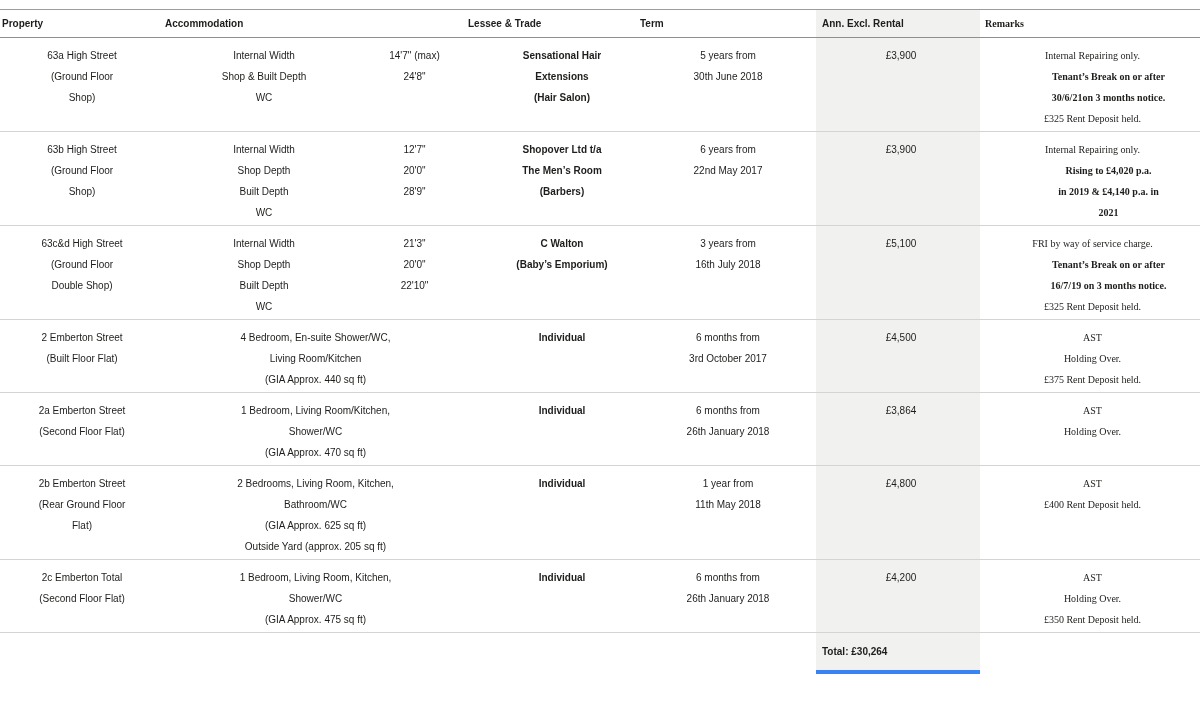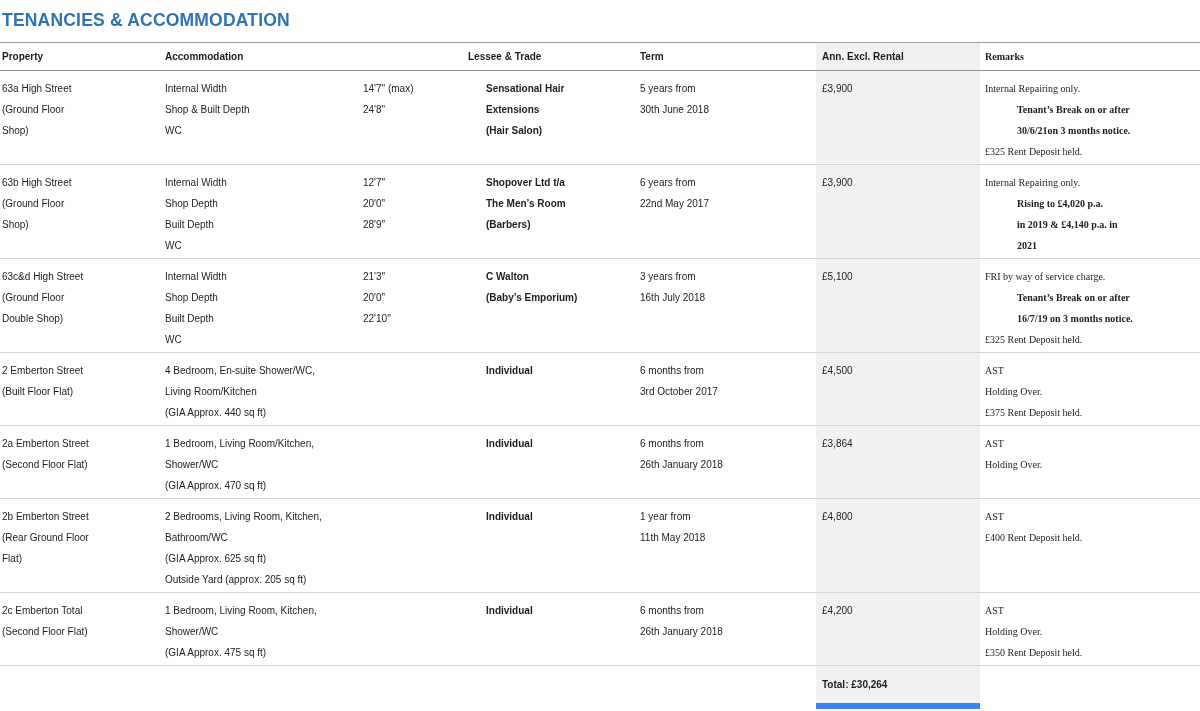--- a/index.html
+++ b/index.html
@@ -67,7 +67,6 @@
 <body>
 
 <div class="page">
-  <h1 class="title">TENANCIES &amp; ACCOMMODATION</h1>
 
   <table class="schedule">
     <colgroup>

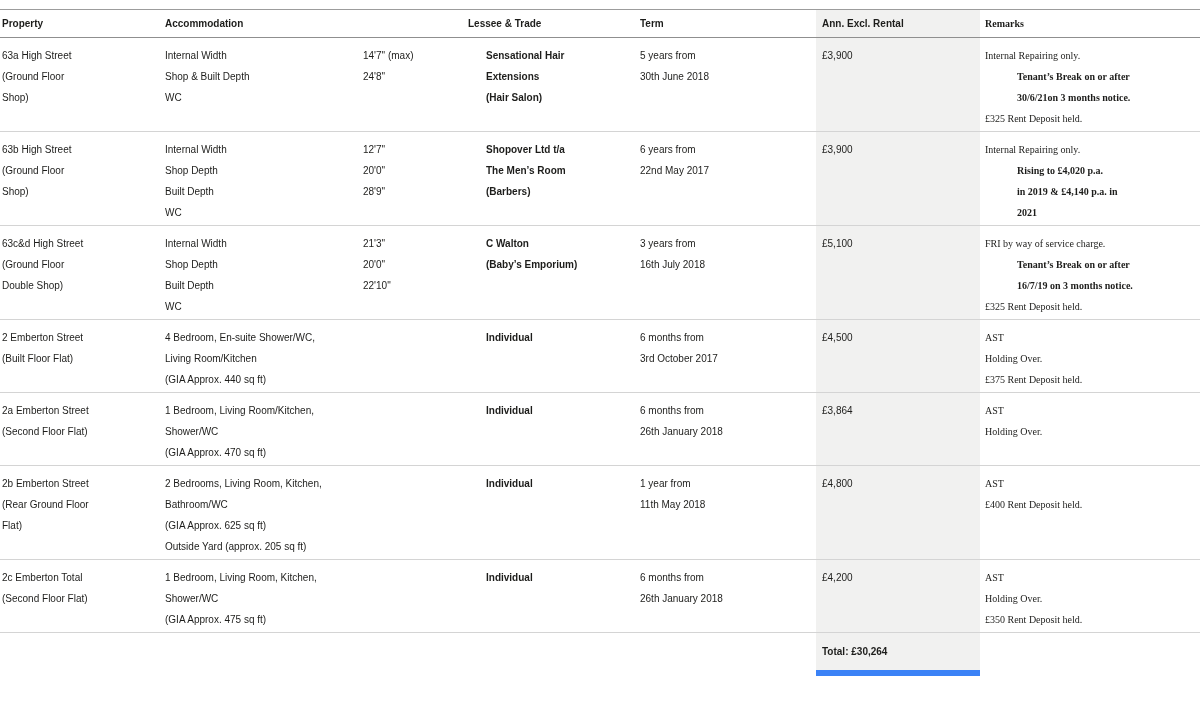--- a/index.html
+++ b/index.html
@@ -43,6 +43,7 @@
   tbody td {
     padding: 7px 0 2px 0;
     border-bottom: 1px solid #d4d4d4;
+    text-align: center;
   }
   tfoot td { padding: 8px 0 8px 0; }
   .c-prop    { padding-left: 2px; }

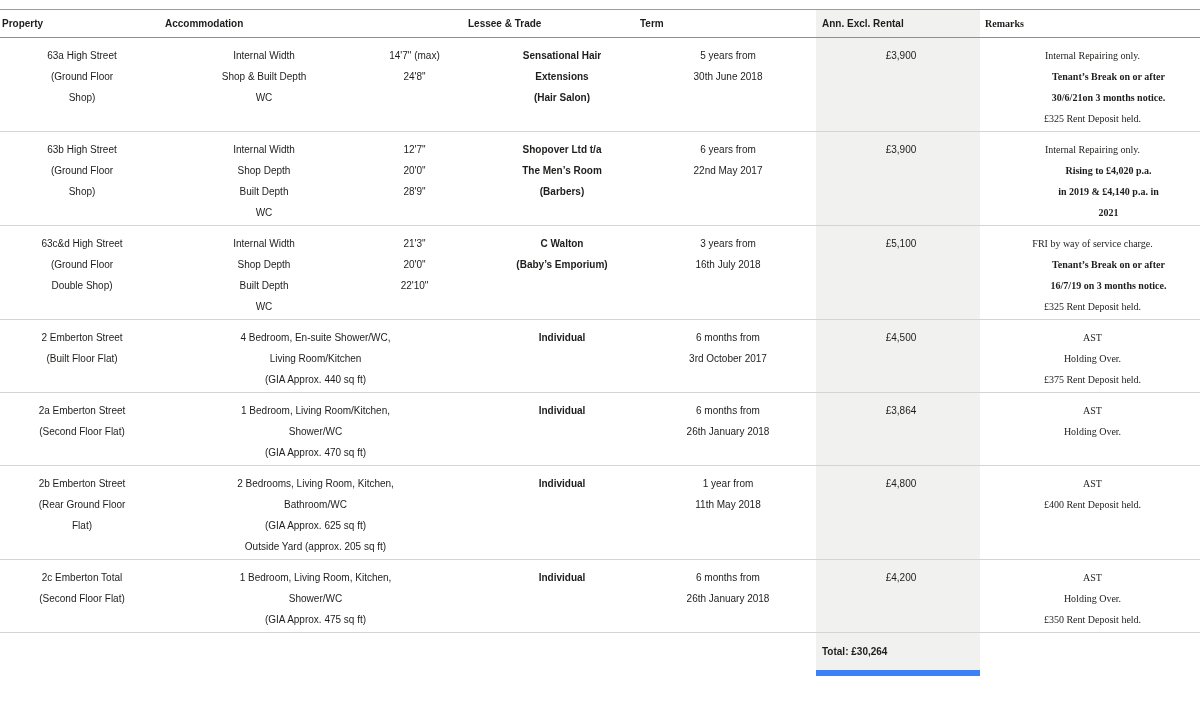--- a/index.html
+++ b/index.html
@@ -61,7 +61,7 @@
   .b { font-weight: bold; margin-left: 32px; }
   .total-cell {
     font-weight: bold;
-    border-bottom: 6px solid #3b82f6;
+    border-bottom: 4px solid #3b82f6;
   }
 </style>
 </head>

